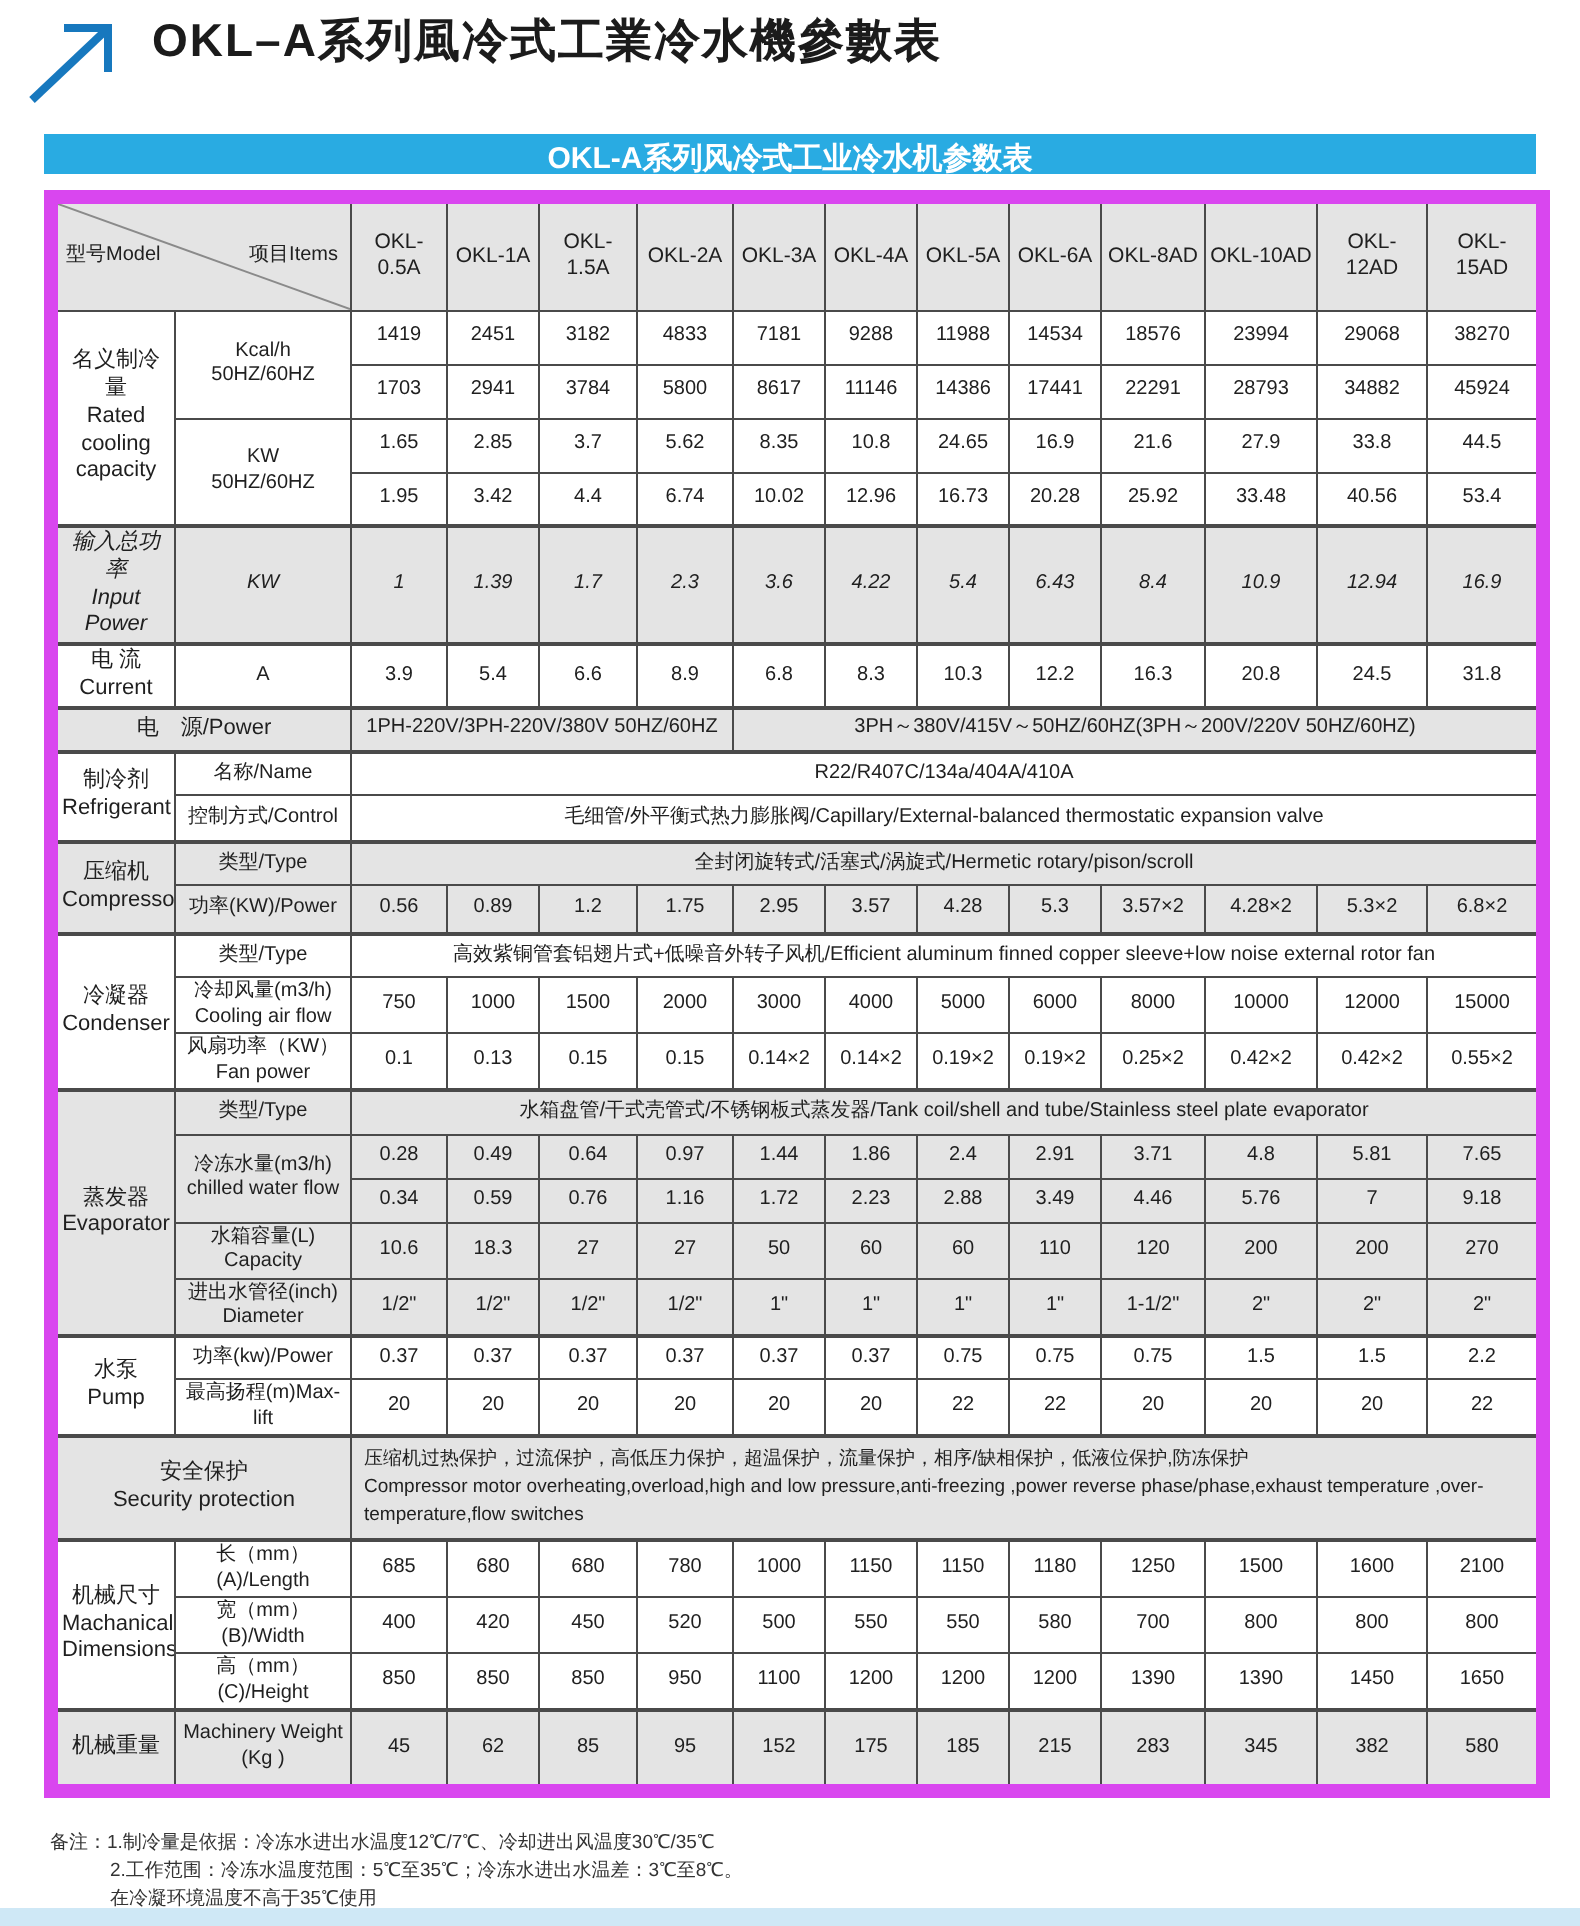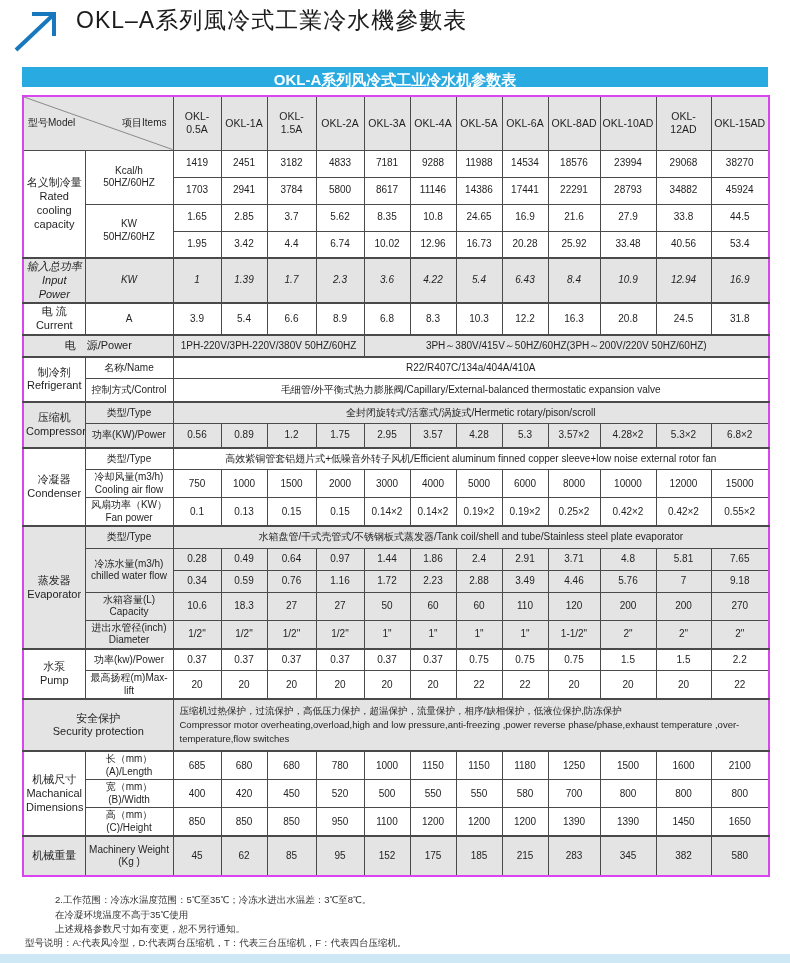--- a/index.html
+++ b/index.html
@@ -13,7 +13,7 @@
   .page-header { display:flex; align-items:flex-start; padding:6px 0 0 8px; }
   .arrow-icon { width:58px; height:52px; flex:0 0 58px; }
   .titles { margin-left:10px; }
-  .title-cn { font-size:23px; font-weight:normal; color:#1b1b1b; letter-spacing:1px; line-height:1.25;text-align:center; }
+  .title-cn { font-size:23px; font-weight:bold; color:#1b1b1b; letter-spacing:1px; line-height:1.25;text-align:center; }
   .title-en { font-size:15px; color:#1b1b1b; margin-top:1px; }
   
   .banner {

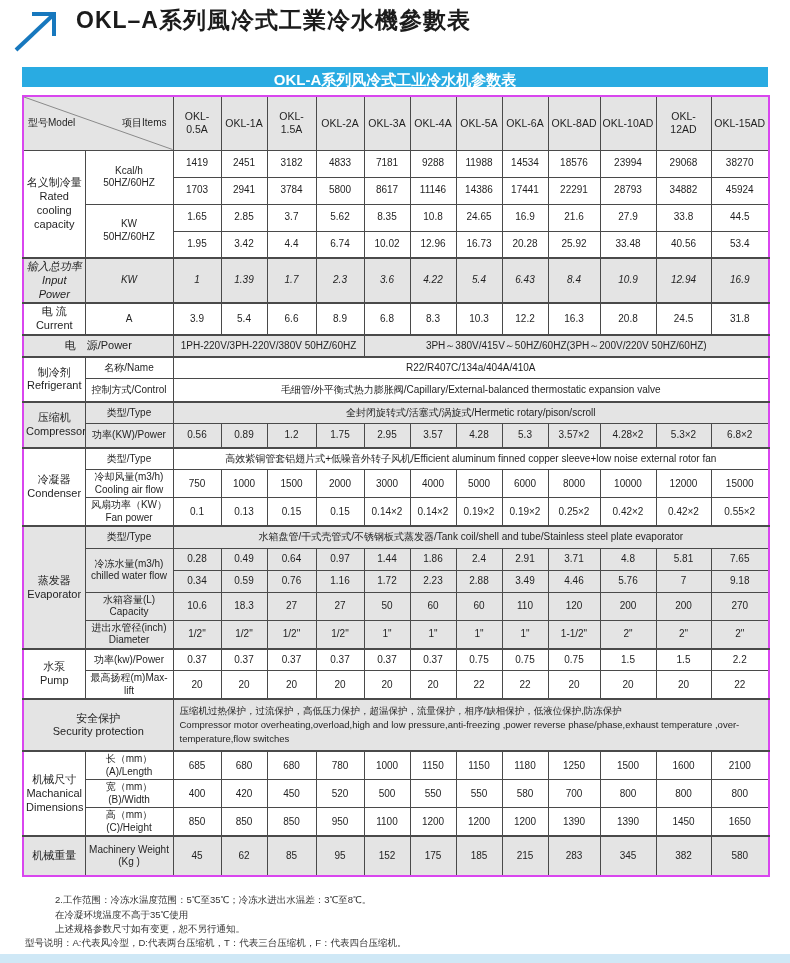--- a/index.html
+++ b/index.html
@@ -26,7 +26,7 @@
     margin-left:22px; width:746px;
     font-size:10px; color:#1f1f1f;
   }
-  table.spec { border:2px solid #d946ef; }
+  table.spec { border:7px solid #d946ef; }
   .spec td, .spec th {
     border:1px solid #4a4a4a; text-align:center; vertical-align:middle;
     padding:1px 2px; white-space:pre-line; line-height:1.25; overflow:hidden;

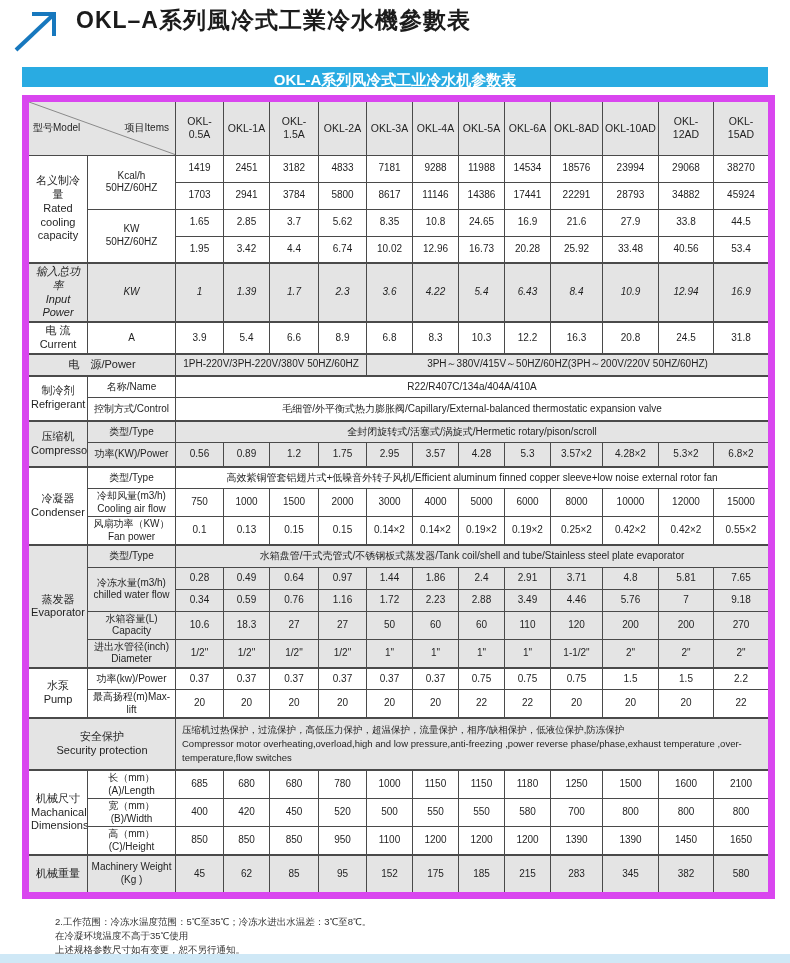--- a/index.html
+++ b/index.html
@@ -455,6 +455,7 @@
 
 <div class="notes">
   <div class="notes-cn">
+      <div class="note-line">备注：1.制冷量是依据：冷冻水进出水温度12℃/7℃、冷却进出风温度30℃/35℃</div>
       <div class="note-line ind1">2.工作范围：冷冻水温度范围：5℃至35℃；冷冻水进出水温差：3℃至8℃。</div>
       <div class="note-line ind1">在冷凝环境温度不高于35℃使用</div>
       <div class="note-line ind1">上述规格参数尺寸如有变更，恕不另行通知。</div>

